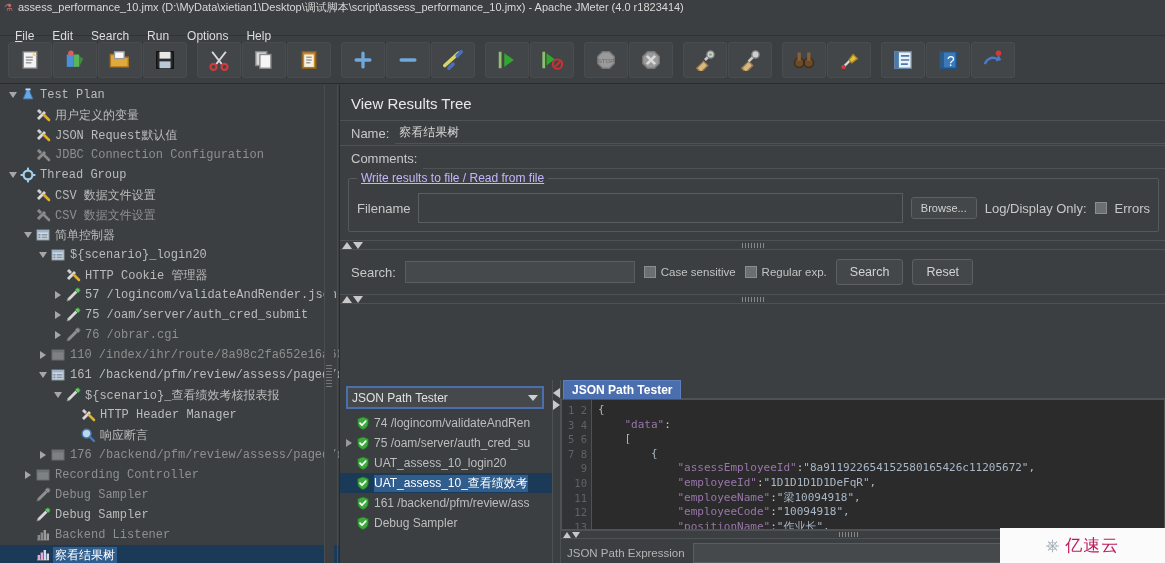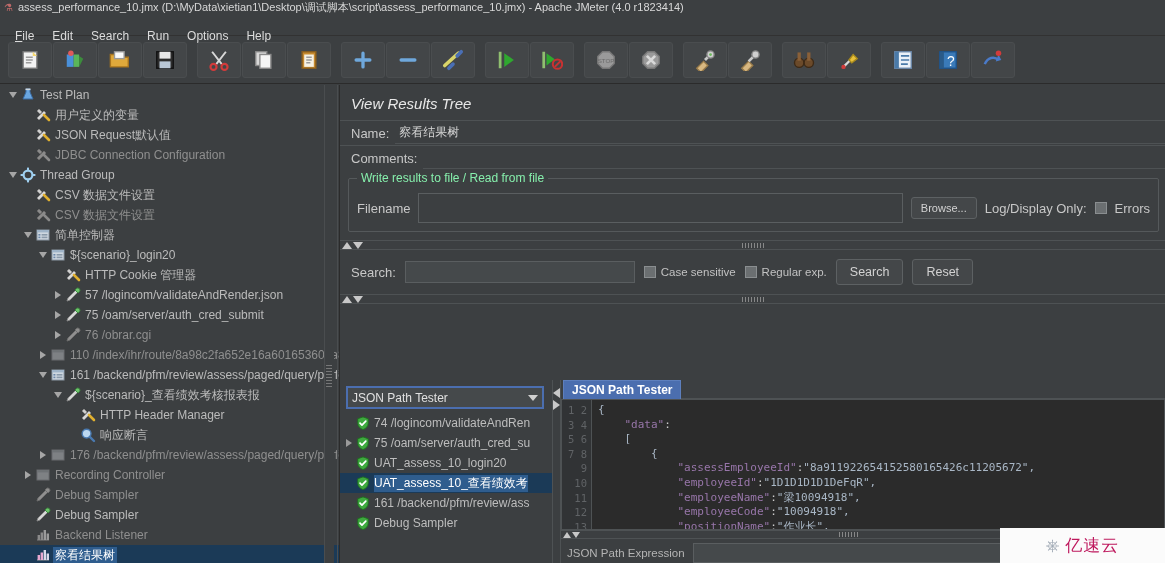--- a/index.html
+++ b/index.html
@@ -63,7 +63,7 @@
   }
   .tnode {
     height: 20px; display: flex; align-items: center; white-space: nowrap;
-    font-size: 12px; color: #bbbbbb; cursor: default; padding-right: 4px;
+    font-size: 12px; color: #bbbbbb; cursor: default; padding-right: 4px; font-family: Liberation Mono, monospace;
   }
   .tnode.sel { background: #1b3a57; }
   .tnode.sel .tlabel { background: #2f5d8e; color: #ffffff; }

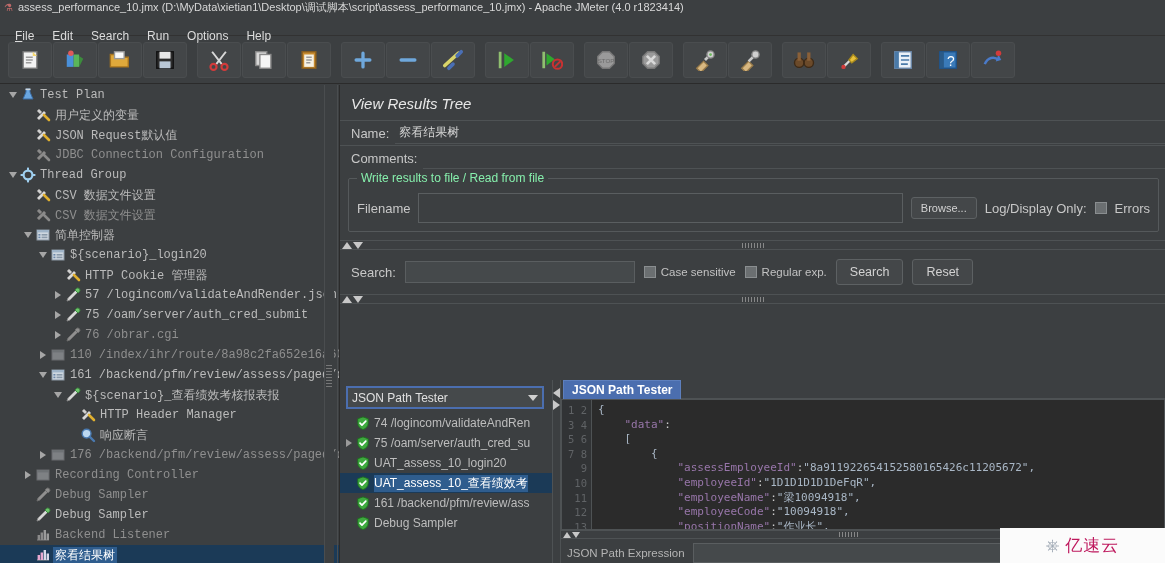--- a/index.html
+++ b/index.html
@@ -102,7 +102,7 @@
   .rightpane { flex: 1; background: #3c3f41; position: relative; overflow: hidden; }
 
   .panel-title {
-    font-size: 15px; color: #e8e8e8; padding: 10px 18px 8px 11px; font-weight: normal; font-style: italic;
+    font-size: 15px; color: #e8e8e8; padding: 10px 18px 8px 11px; font-weight: normal;
   }
   .hr { height: 1px; background: #4e5254; margin: 0; }
 

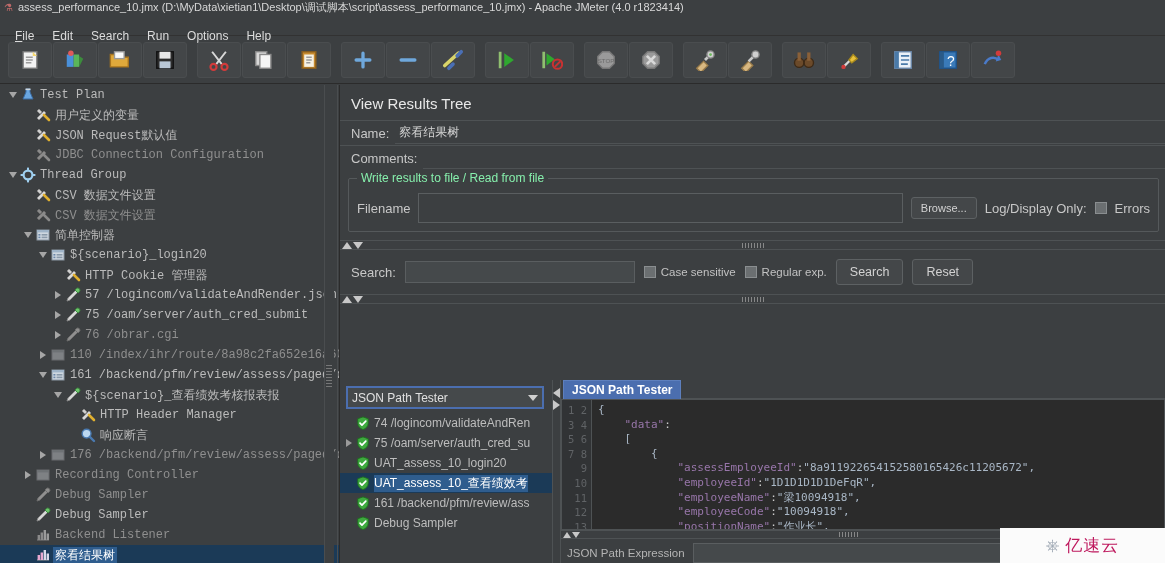--- a/index.html
+++ b/index.html
@@ -121,7 +121,7 @@
   }
   .groupbox > .gtitle {
     position: absolute; top: -8px; left: 8px; background: #3c3f41;
-    padding: 0 4px; font-size: 12px; color: #86efac;
+    padding: 0 4px; font-size: 12px; color: #c4b5fd; text-decoration: underline;
   }
   .filerow { display: flex; align-items: center; gap: 8px; }
   .fileinput {

